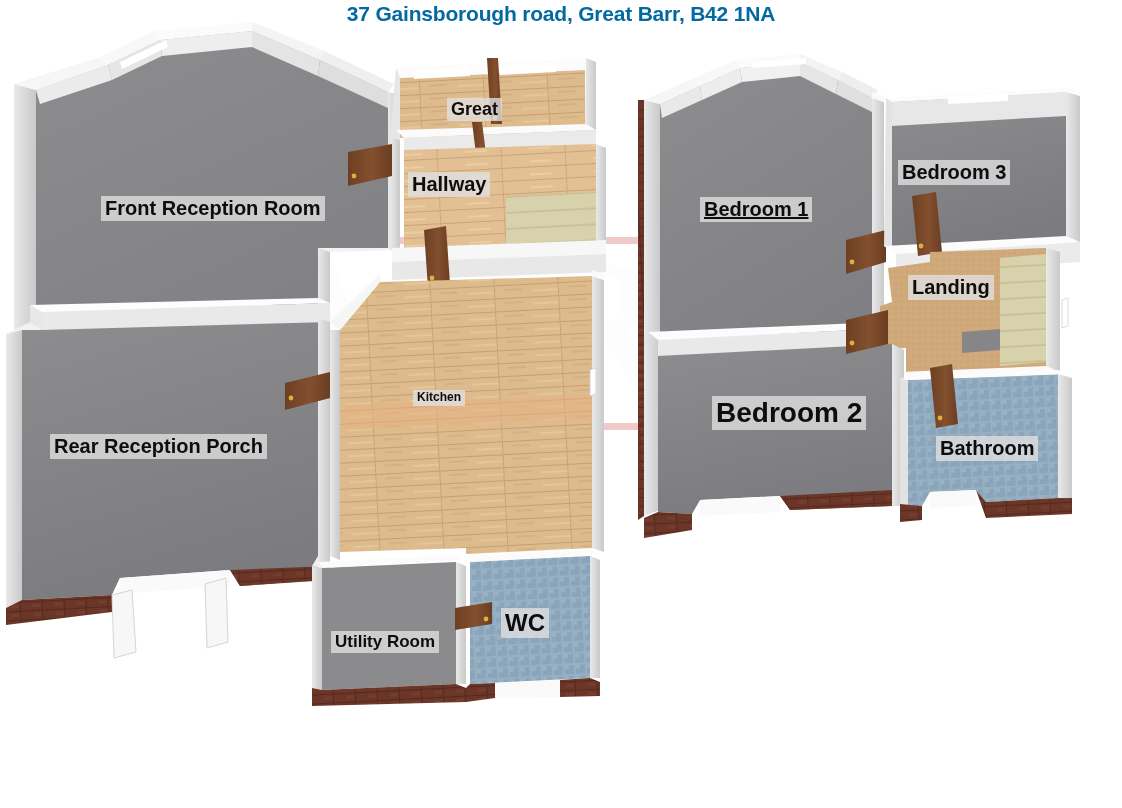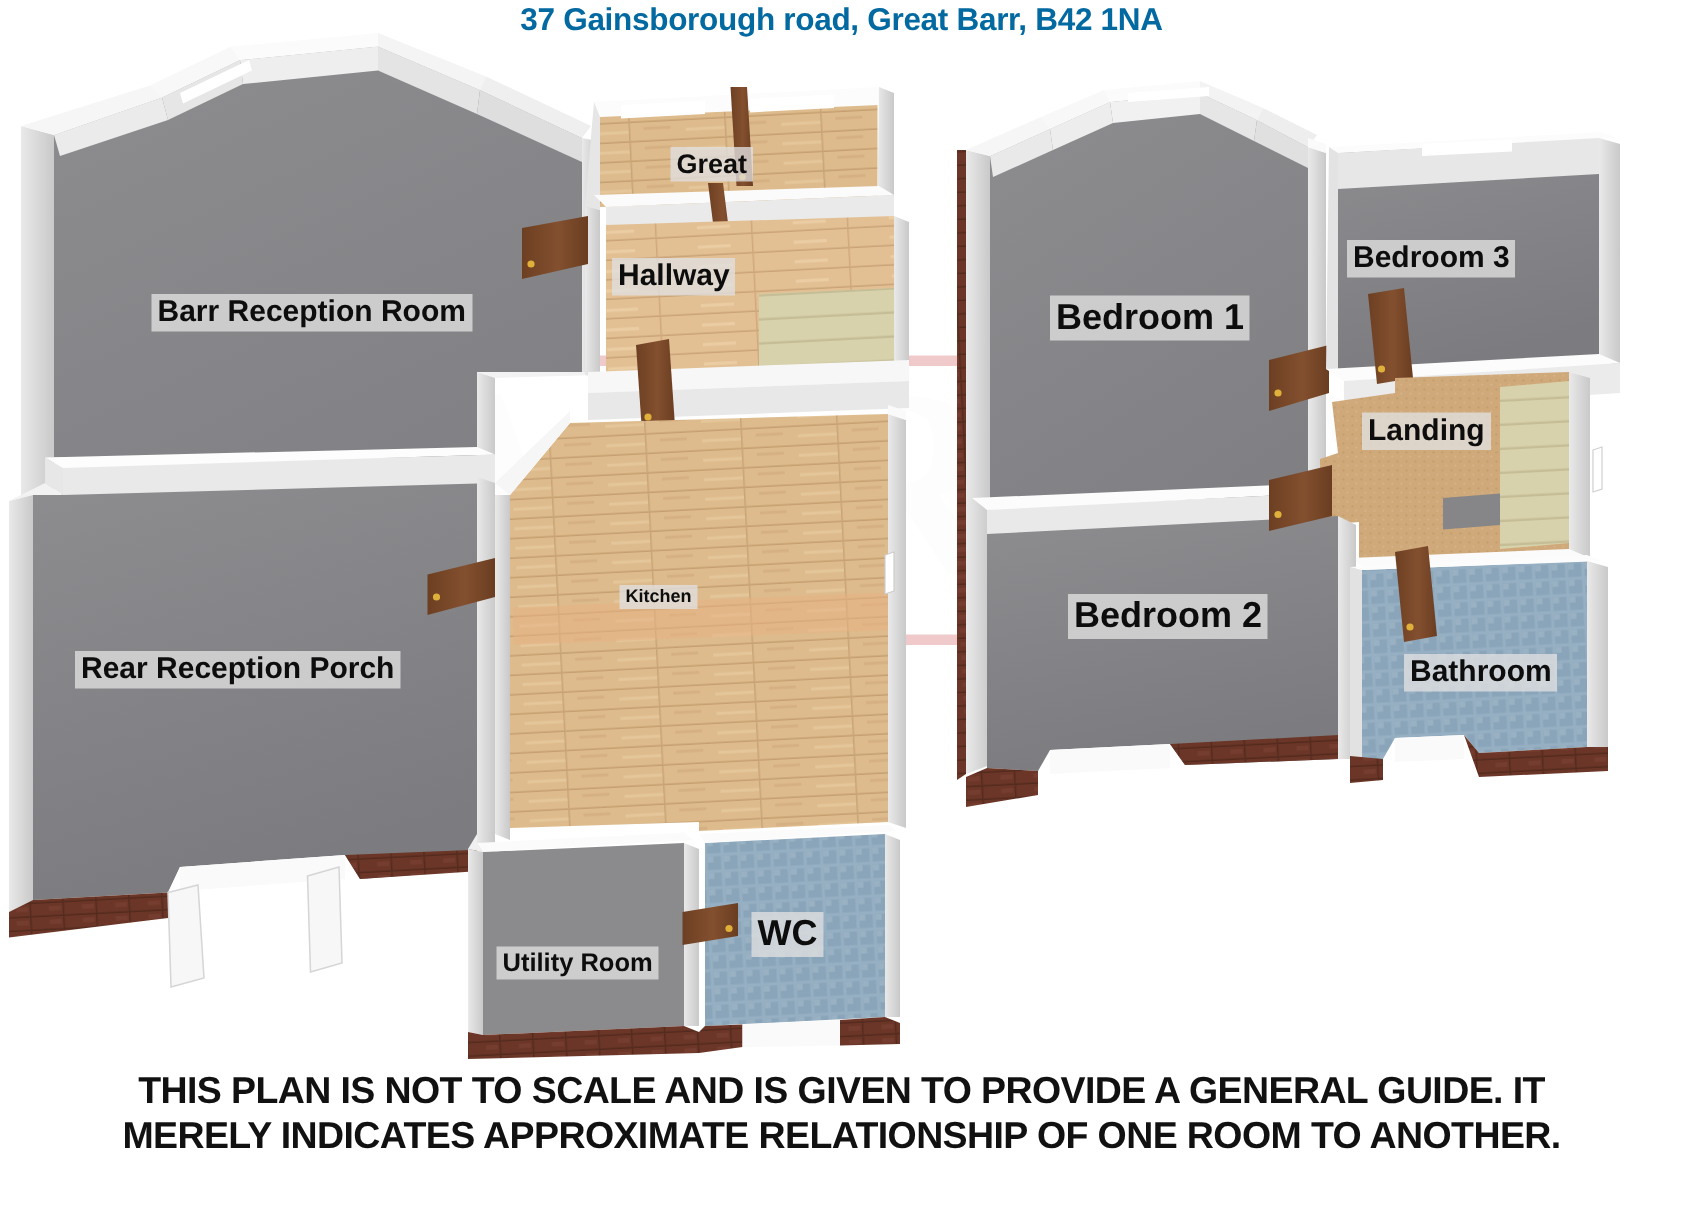--- a/index.html
+++ b/index.html
@@ -427,7 +427,7 @@
   </svg>
 
   <div id="labels">
-      <div class="room-label" style="left: 101px; top: 196px; font-size: 20px;">Barr Reception Room</div>
+      <div class="room-label" style="left: 101px; top: 196px; font-size: 20px;">Front Reception Room</div>
       <div class="room-label" style="left: 447px; top: 98px; font-size: 18px;">Great</div>
       <div class="room-label" style="left: 408px; top: 172px; font-size: 20px;">Hallway</div>
       <div class="room-label" style="left: 50px; top: 434px; font-size: 20px;">Rear Reception Porch</div>

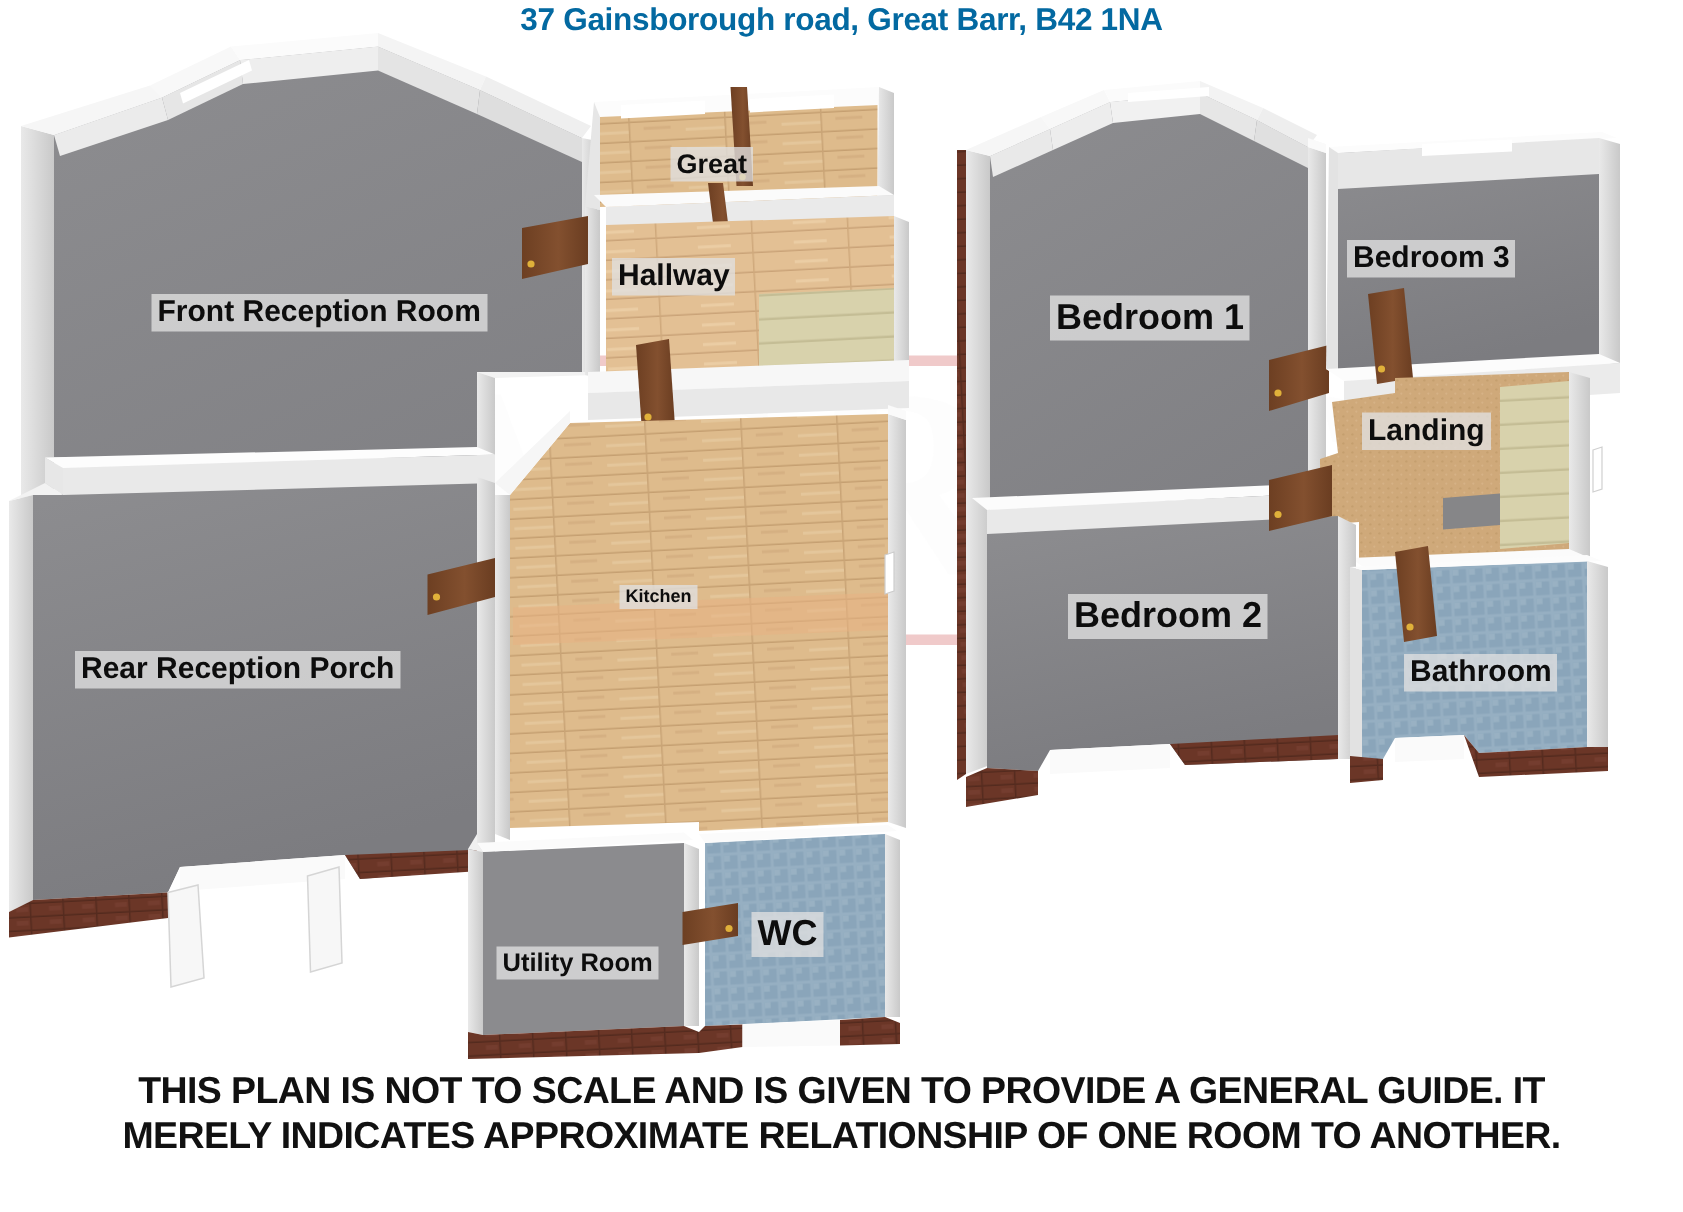--- a/index.html
+++ b/index.html
@@ -434,7 +434,7 @@
       <div class="room-label" style="left: 413px; top: 390px; font-size: 12px;">Kitchen</div>
       <div class="room-label" style="left: 331px; top: 611px; font-size: 17px; margin-top: 20px;">Utility Room</div>
       <div class="room-label" style="left: 501px; top: 608px; font-size: 24px;">WC</div>
-      <div class="room-label" style="left: 700px; top: 197px; font-size: 24px;">Bedroom 1</div>
+      <div class="room-label" style="left: 700px; top: 197px; font-size: 20px; text-decoration: underline;">Bedroom 1</div>
       <div class="room-label" style="left: 898px; top: 160px; font-size: 20px;">Bedroom 3</div>
       <div class="room-label" style="left: 908px; top: 275px; font-size: 20px;">Landing</div>
       <div class="room-label" style="left: 712px; top: 396px; font-size: 24px;">Bedroom 2</div>

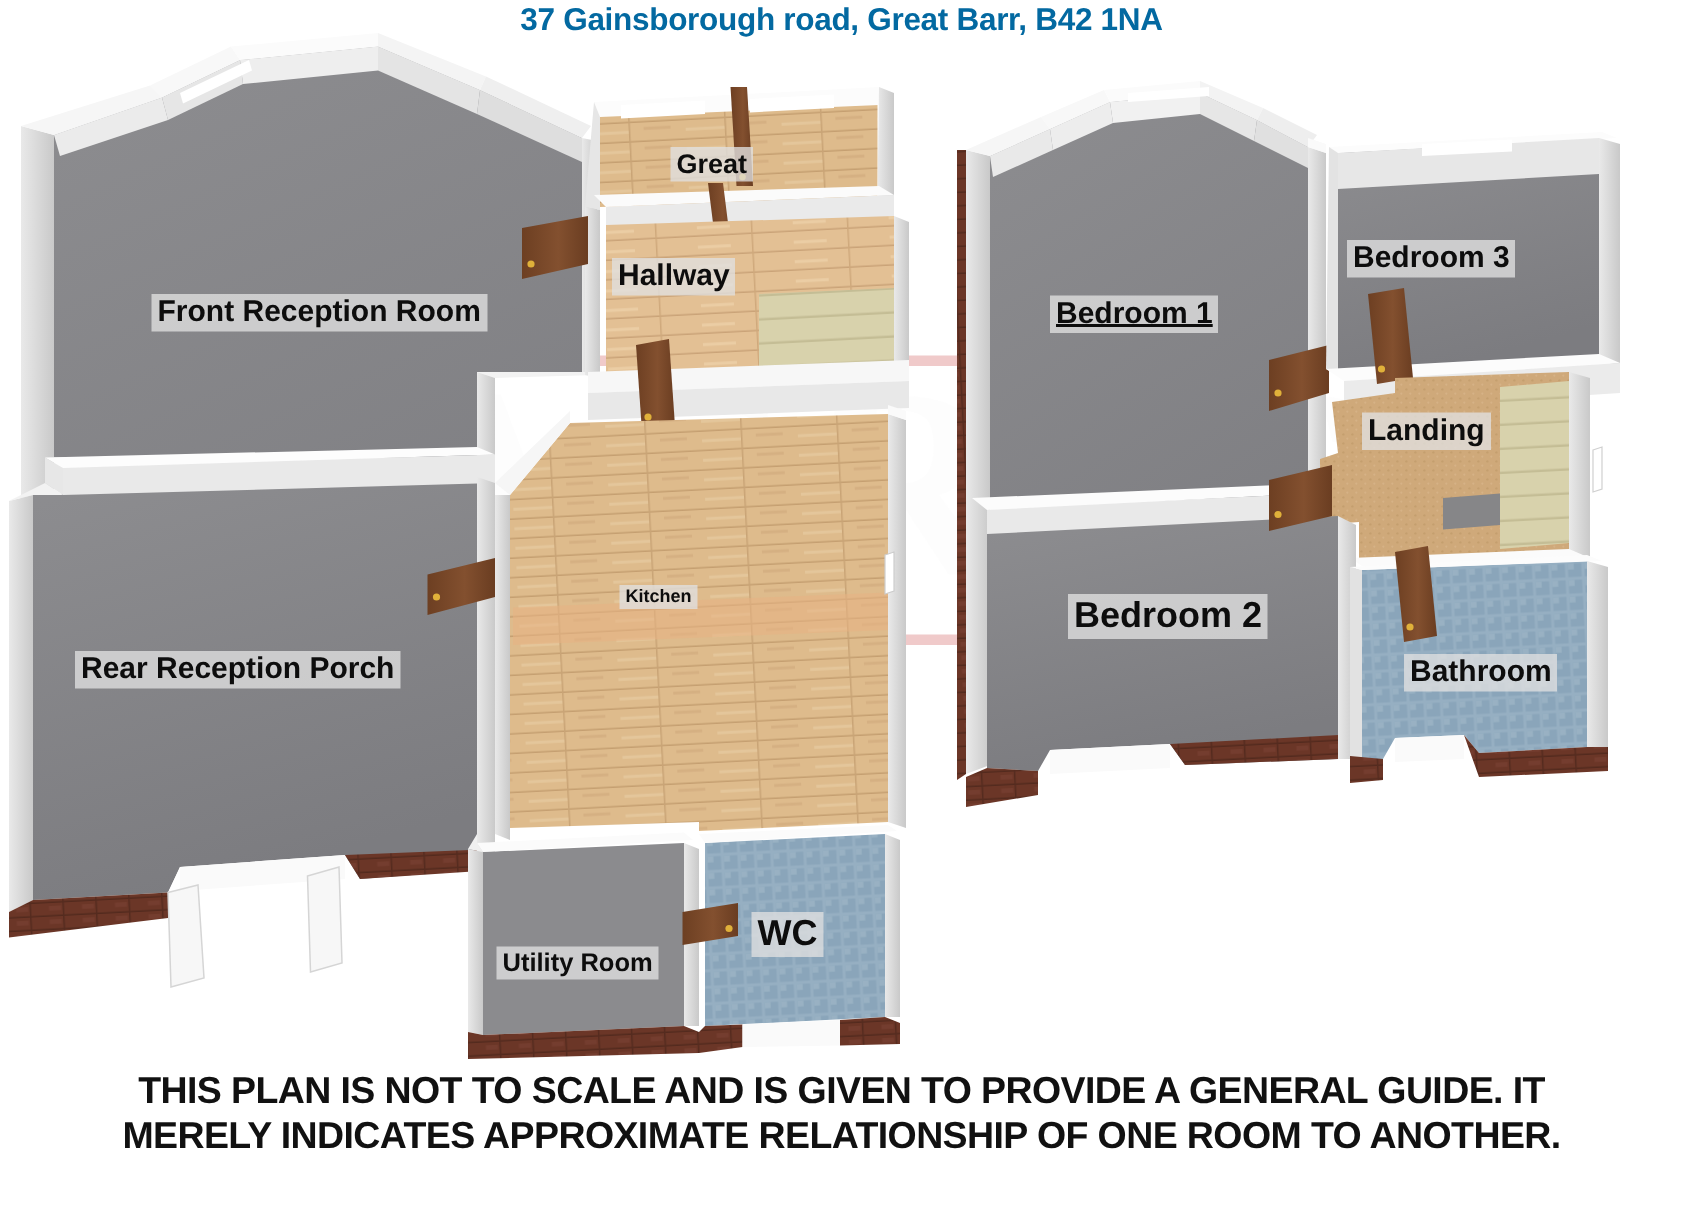--- a/index.html
+++ b/index.html
@@ -437,7 +437,7 @@
       <div class="room-label" style="left: 700px; top: 197px; font-size: 20px; text-decoration: underline;">Bedroom 1</div>
       <div class="room-label" style="left: 898px; top: 160px; font-size: 20px;">Bedroom 3</div>
       <div class="room-label" style="left: 908px; top: 275px; font-size: 20px;">Landing</div>
-      <div class="room-label" style="left: 712px; top: 396px; font-size: 24px;">Bedroom 2</div>
+      <div class="room-label" style="left: 712px; top: 396px; font-size: 28px;">Bedroom 2</div>
       <div class="room-label" style="left: 936px; top: 436px; font-size: 20px;">Bathroom</div>
     </div>
 

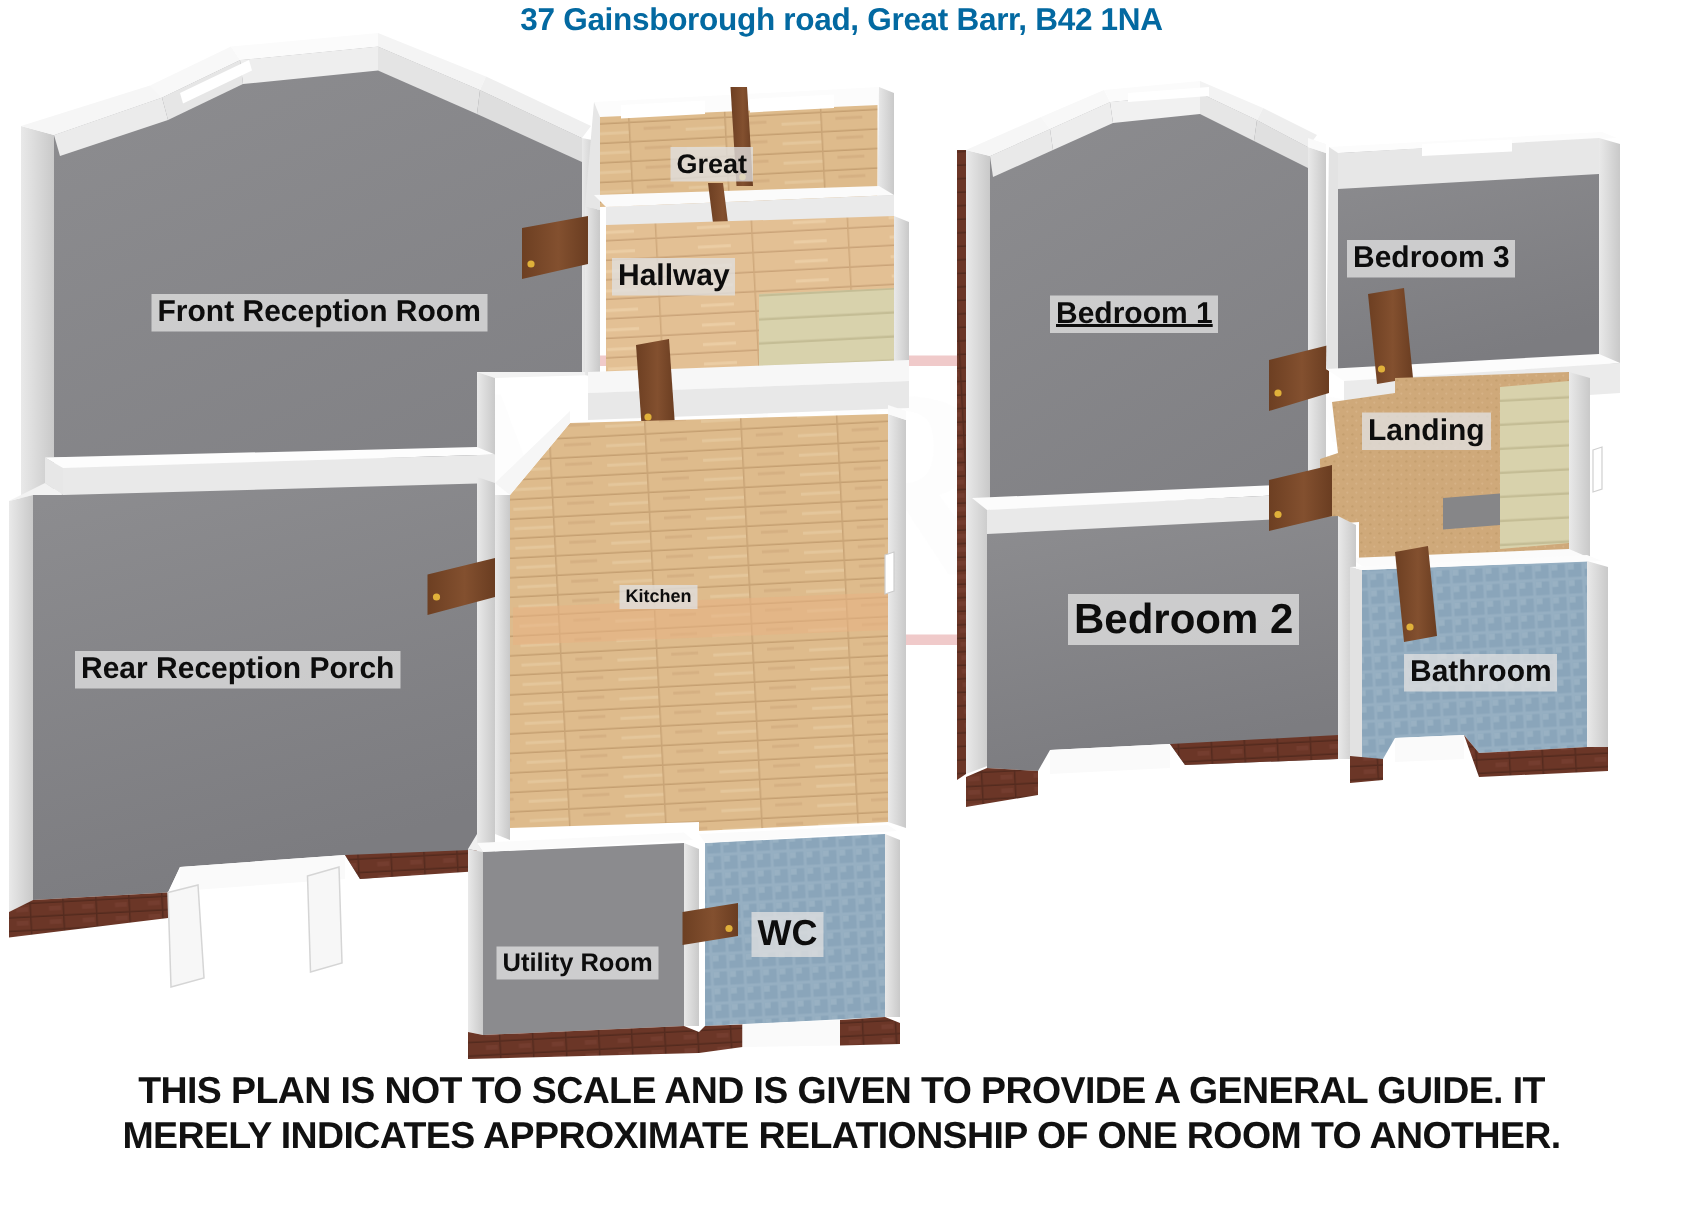--- a/index.html
+++ b/index.html
@@ -441,7 +441,6 @@
       <div class="room-label" style="left: 936px; top: 436px; font-size: 20px;">Bathroom</div>
     </div>
 
-  <div id="disclaimer">THIS PLAN IS NOT TO SCALE AND IS GIVEN TO PROVIDE A GENERAL GUIDE. IT MERELY INDICATES APPROXIMATE RELATIONSHIP OF ONE ROOM TO ANOTHER.</div>
 
 </div>
 

